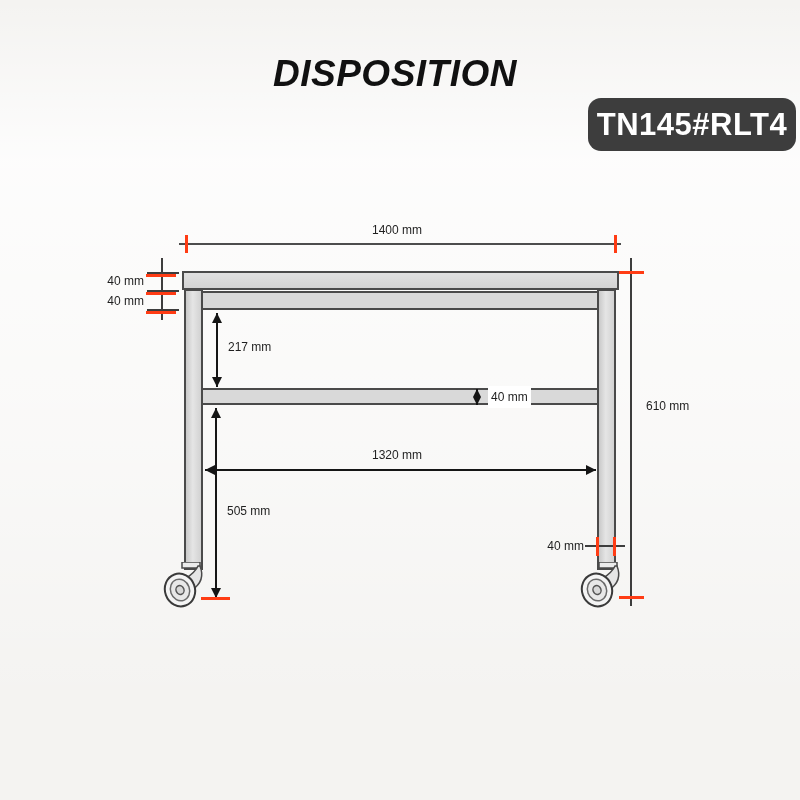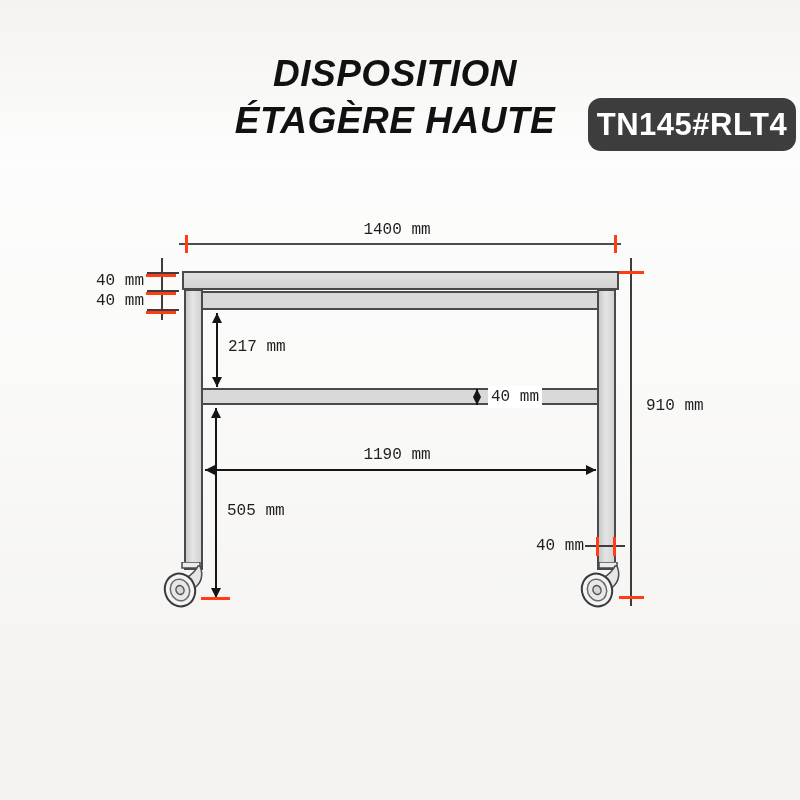--- a/index.html
+++ b/index.html
@@ -89,7 +89,6 @@
 
   <div class="title">
     <div>DISPOSITION</div>
-    <div>ÉTAGÈRE HAUTE</div>
   </div>
   <div class="badge">
     <span>TN145#RLT4</span>

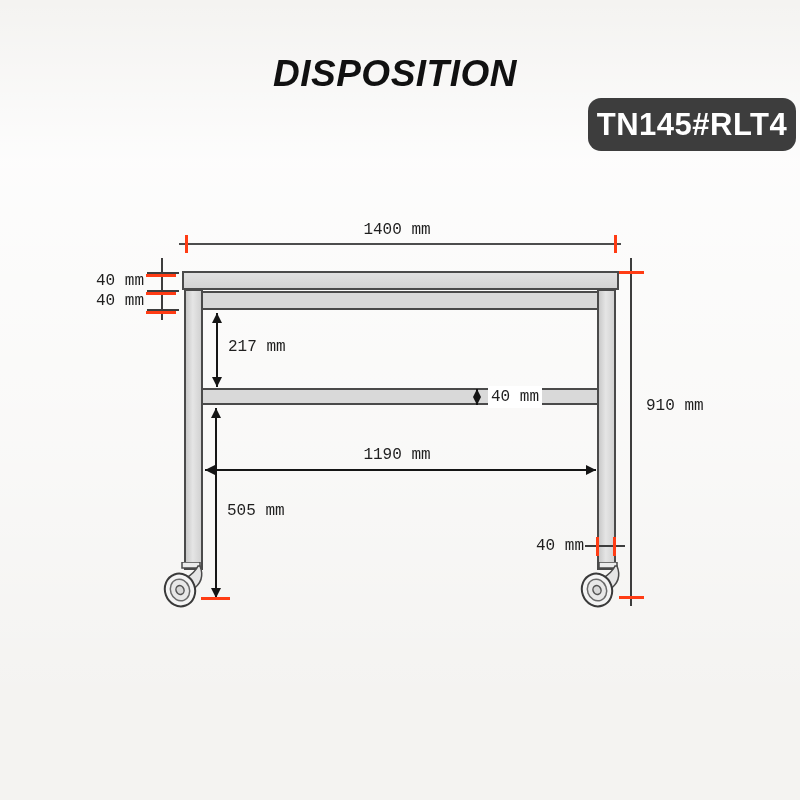--- a/index.html
+++ b/index.html
@@ -36,7 +36,7 @@
   
   .dline{position:absolute;background:#3d3d3d;z-index:4;}
   .rtick{position:absolute;background:var(--tick-red,#ff3c14);z-index:6;}
-  .dim-label{position:absolute;font-size:16px;line-height:22px;color:var(--label-text,#1f1f1f);white-space:nowrap;z-index:7;font-family:Liberation Mono, monospace;}
+  .dim-label{position:absolute;font-size:12px;line-height:22px;color:var(--label-text,#1f1f1f);white-space:nowrap;z-index:7;font-family:Liberation Sans, sans-serif;}
   .varrow{position:absolute;width:2px;background:var(--dim-line,#151515);z-index:5;}
   .varrow::before{content:"";position:absolute;top:0;left:-4px;border-left:5px solid transparent;border-right:5px solid transparent;border-bottom:10px solid var(--dim-line,#151515);}
   .varrow::after{content:"";position:absolute;bottom:0;left:-4px;border-left:5px solid transparent;border-right:5px solid transparent;border-top:10px solid var(--dim-line,#151515);}

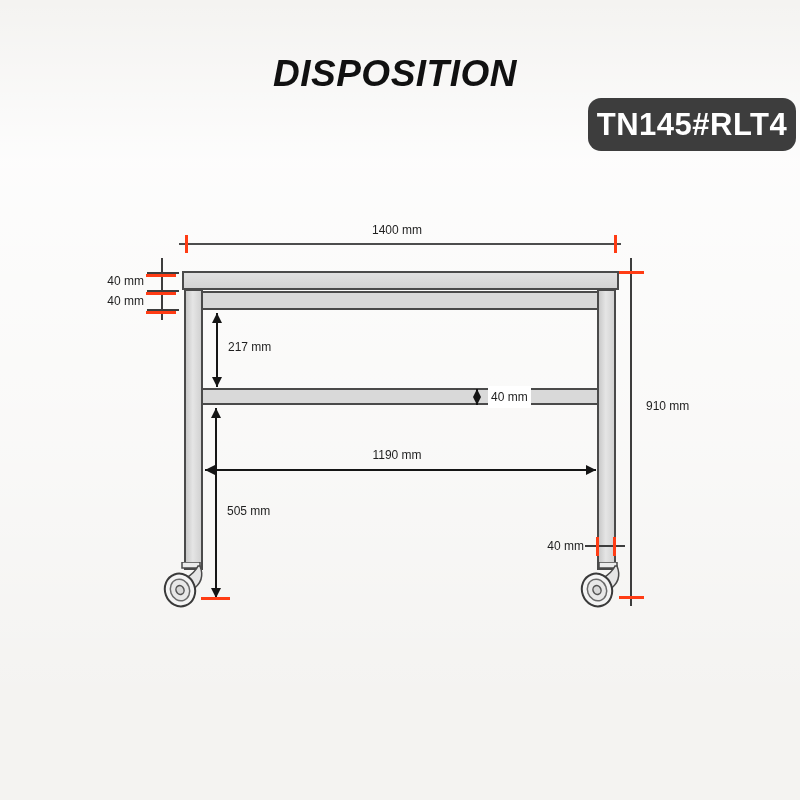--- a/index.html
+++ b/index.html
@@ -155,7 +155,7 @@
   <div class="dline h-line"></div>
   <div class="rtick h-tick-top"></div>
   <div class="rtick h-tick-bot"></div>
-  <div class="dim-label lbl-910">910 mm</div>
+  <div class="dim-label lbl-910">610 mm</div>
 
 </div>
 

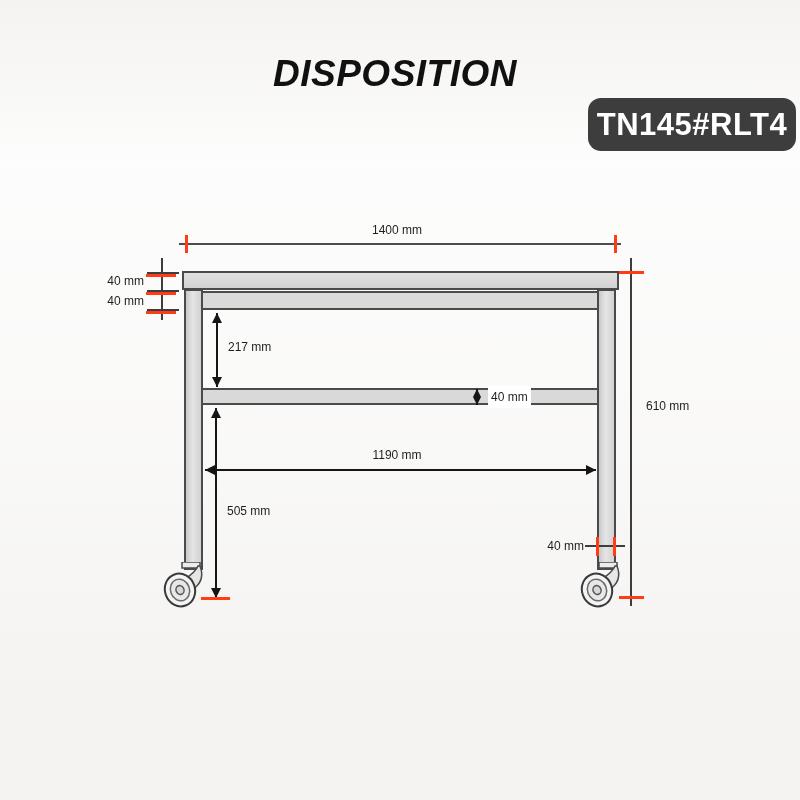--- a/index.html
+++ b/index.html
@@ -141,7 +141,7 @@
   <div class="dim-label lbl-s40">40 mm</div>
 
   <div class="harrow arr-1320"></div>
-  <div class="dim-label lbl-1320">1190 mm</div>
+  <div class="dim-label lbl-1320">1320 mm</div>
 
   <div class="varrow arr-505"></div>
   <div class="dim-label lbl-505">505 mm</div>

